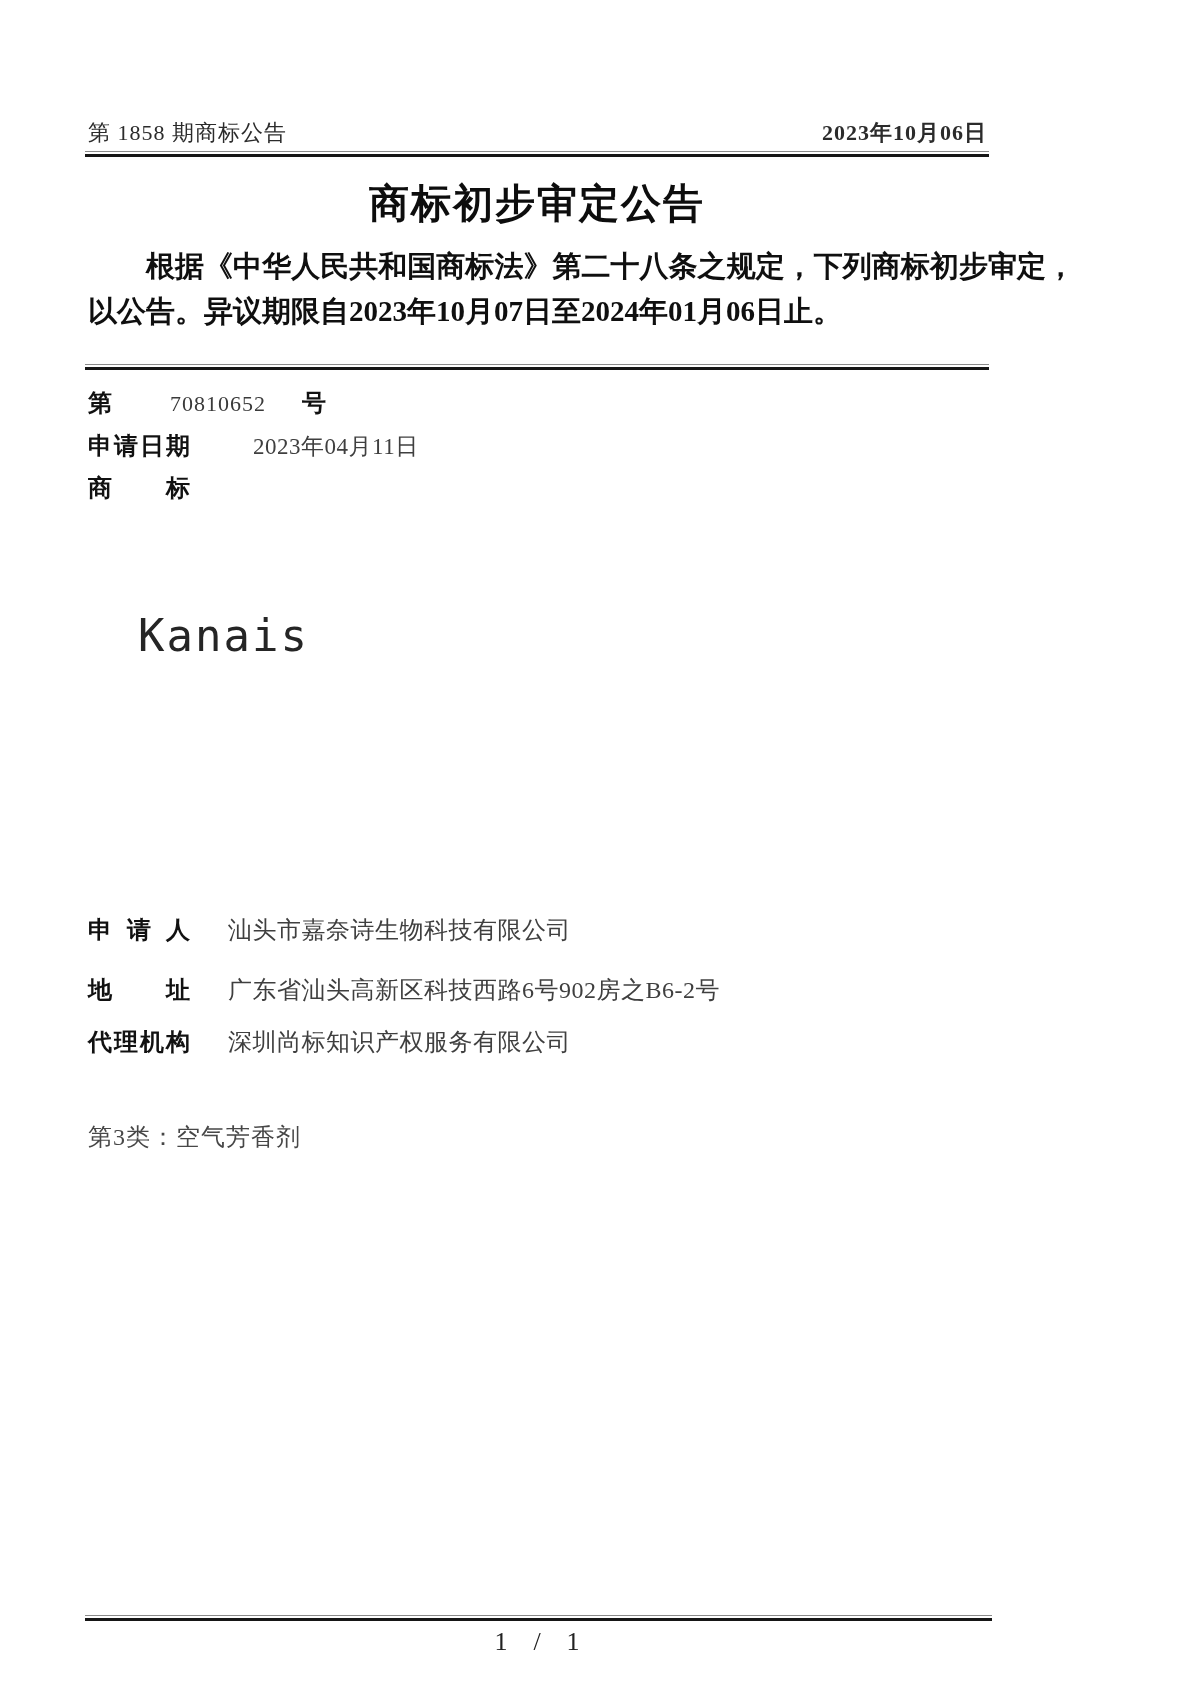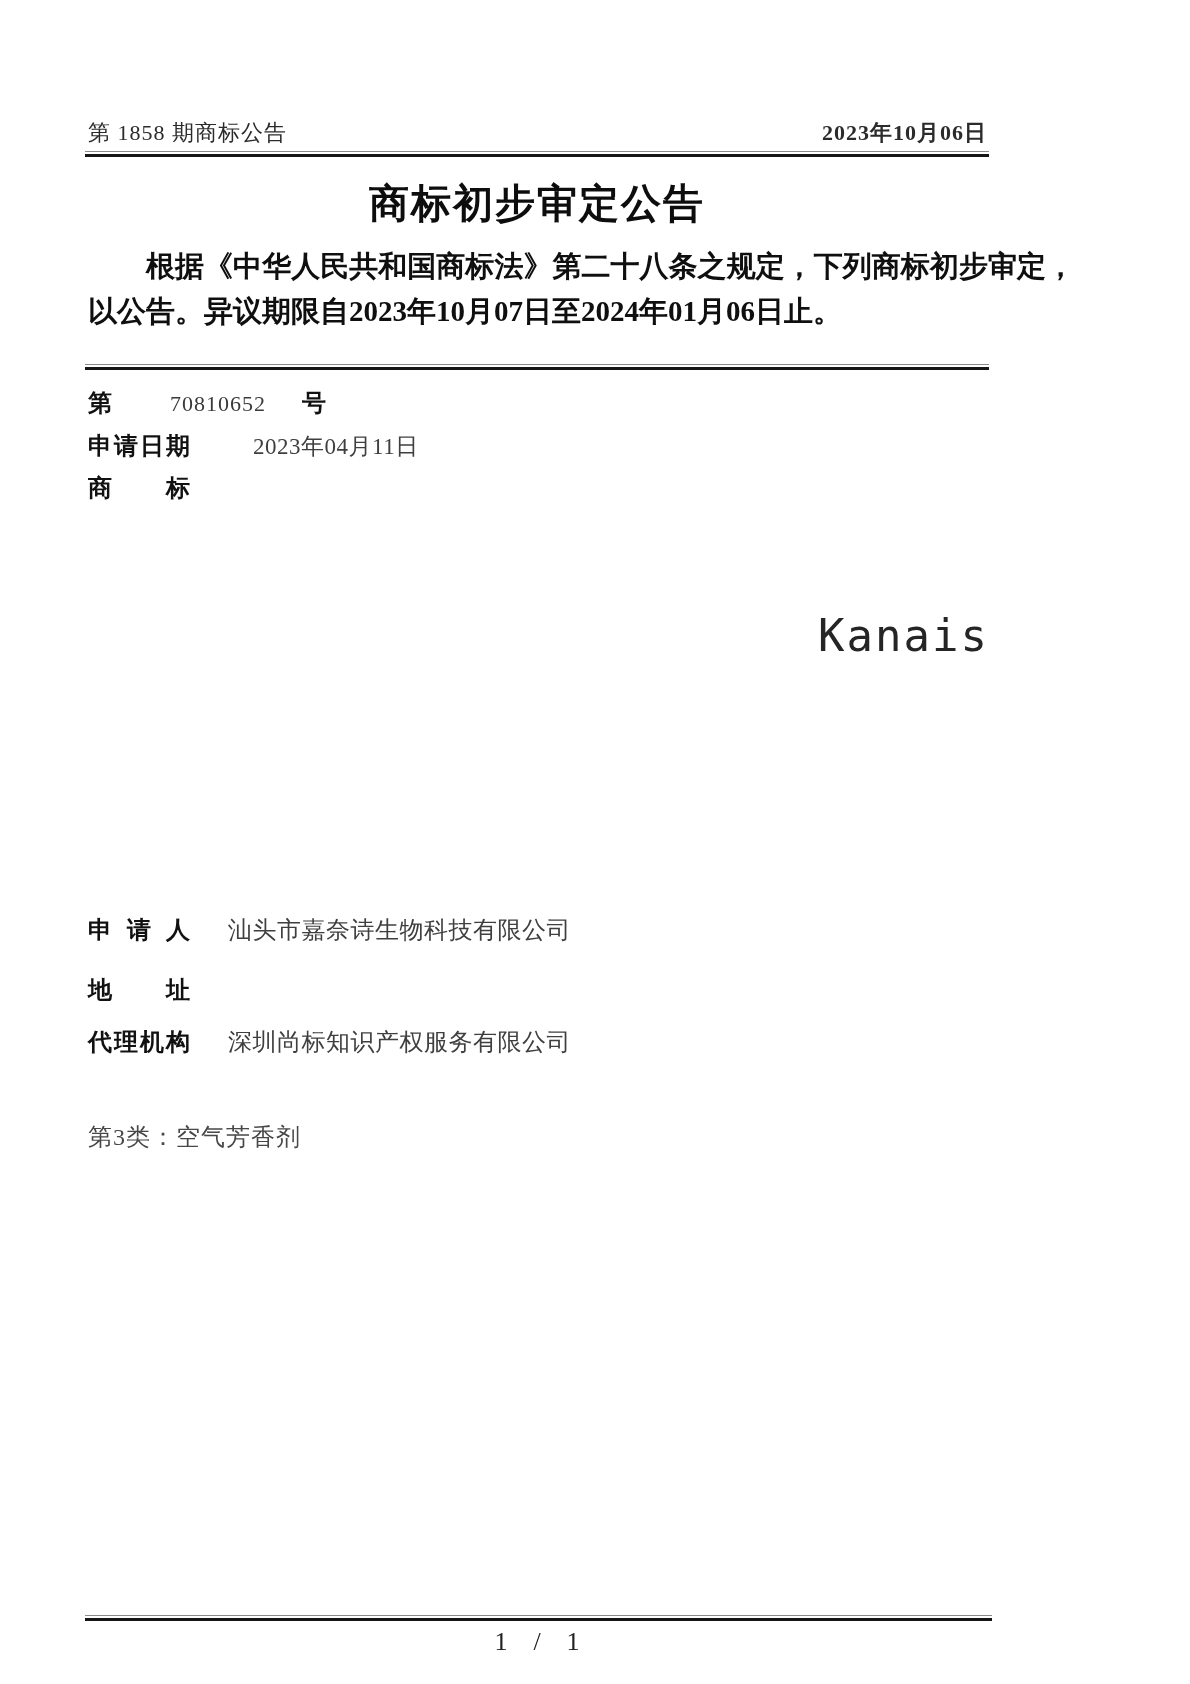--- a/index.html
+++ b/index.html
@@ -62,7 +62,7 @@
   }
   .trademark-text{
     position:absolute;left:0;right:0;top:100px;
-    text-align:right;padding-left:50px;
+    text-align:left;padding-left:50px;
     font-family:"DejaVu Sans Mono","Liberation Mono",monospace;
     font-size:44px;color:#252525;letter-spacing:2px;
   }

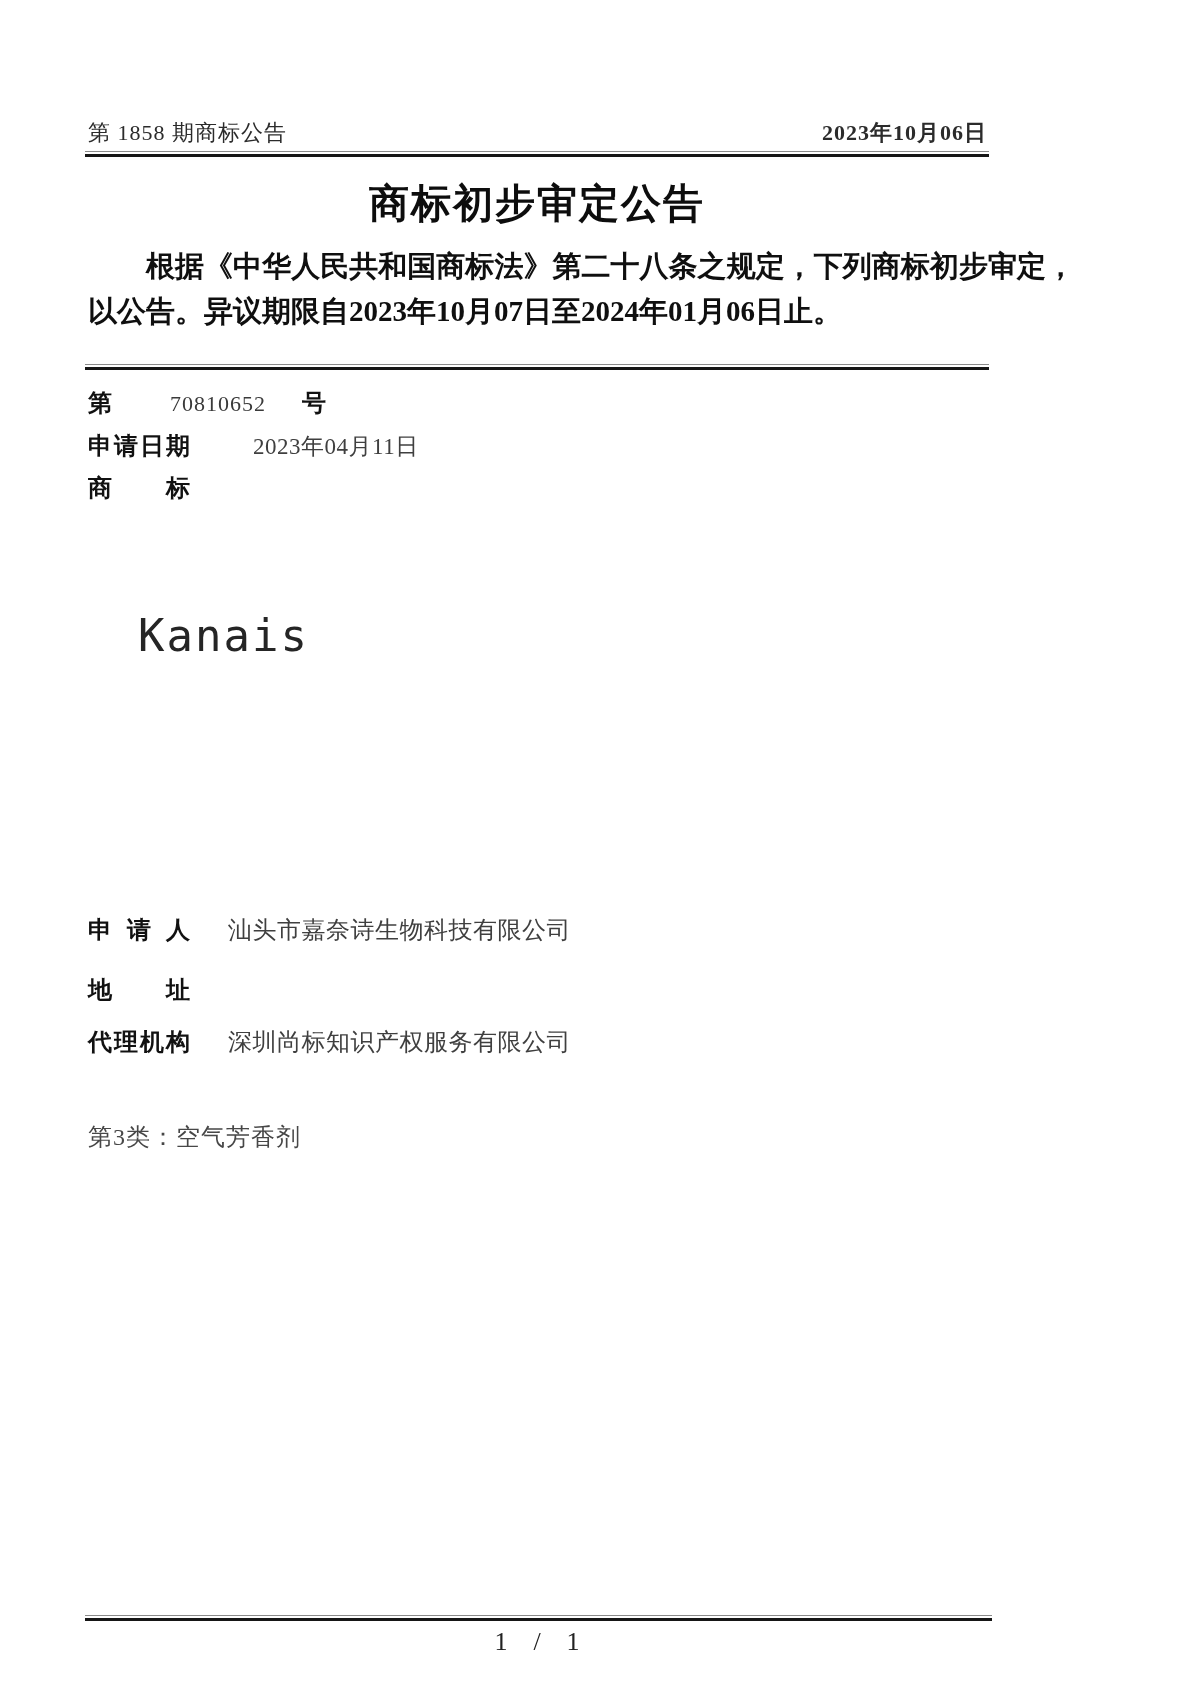--- a/index.html
+++ b/index.html
@@ -137,6 +137,7 @@
         <span>地</span>
         <span>址</span>
       </div>
+    <div class="fvalue">广东省汕头高新区科技西路6号902房之B6-2号</div>
   </div>
 
   <div class="row" style="top:986px;">

